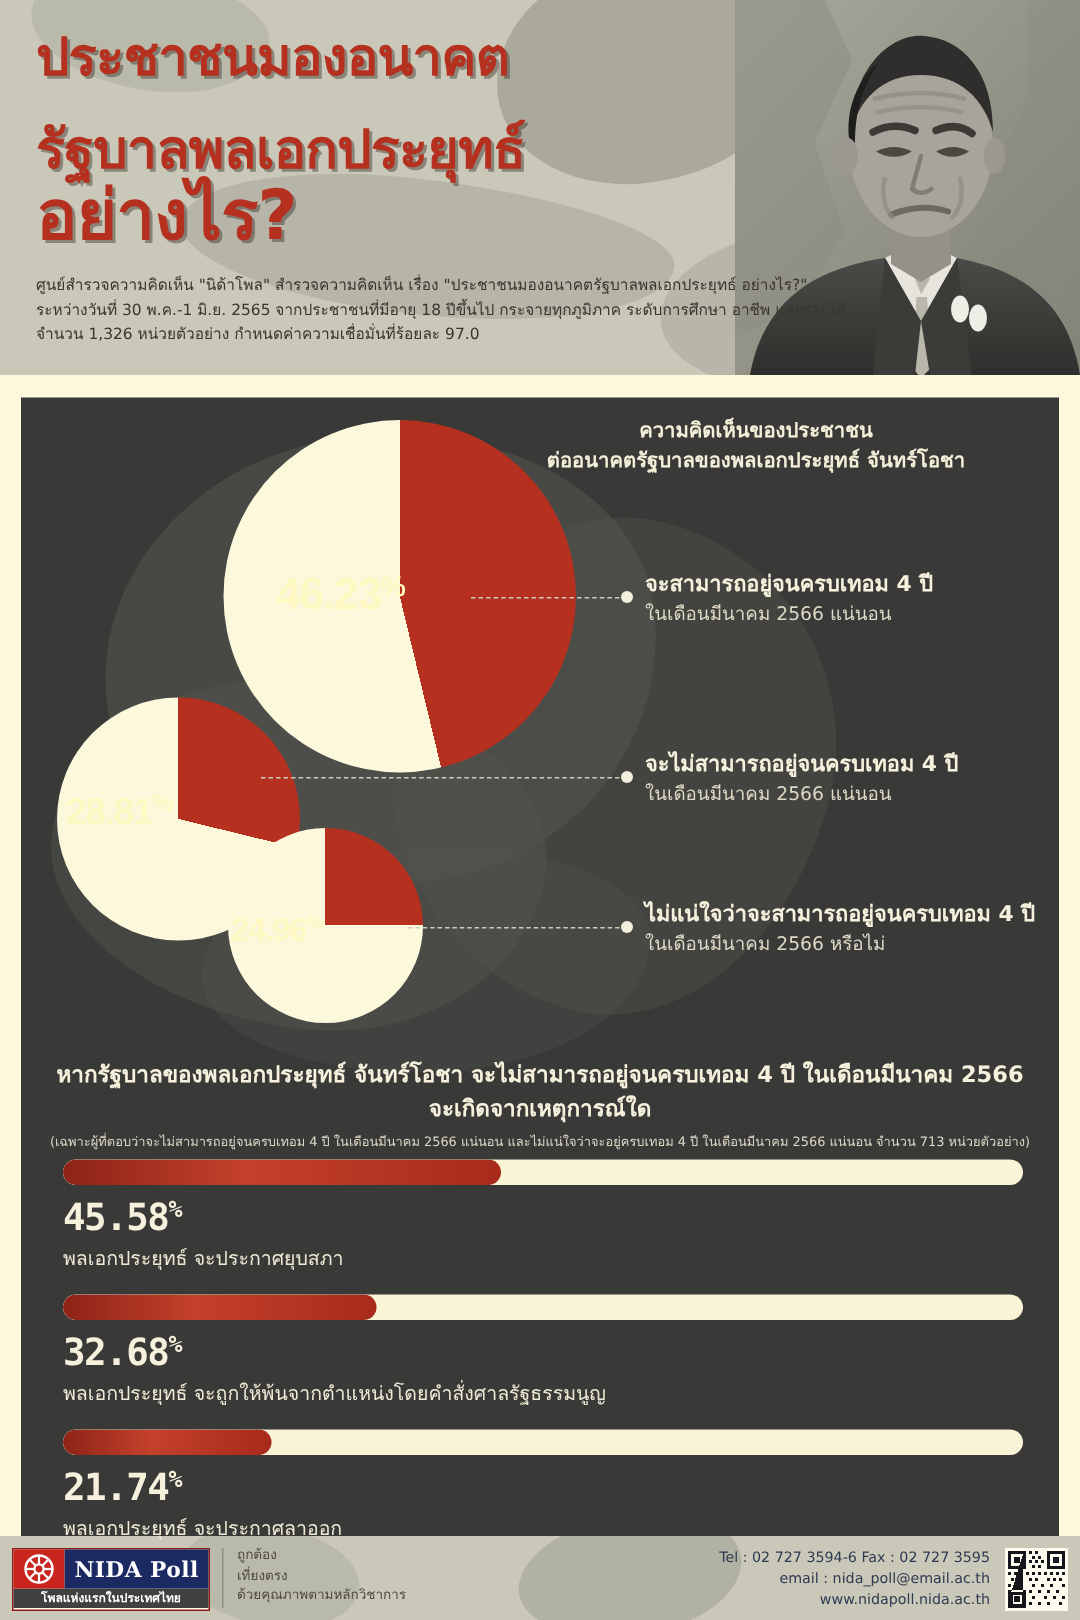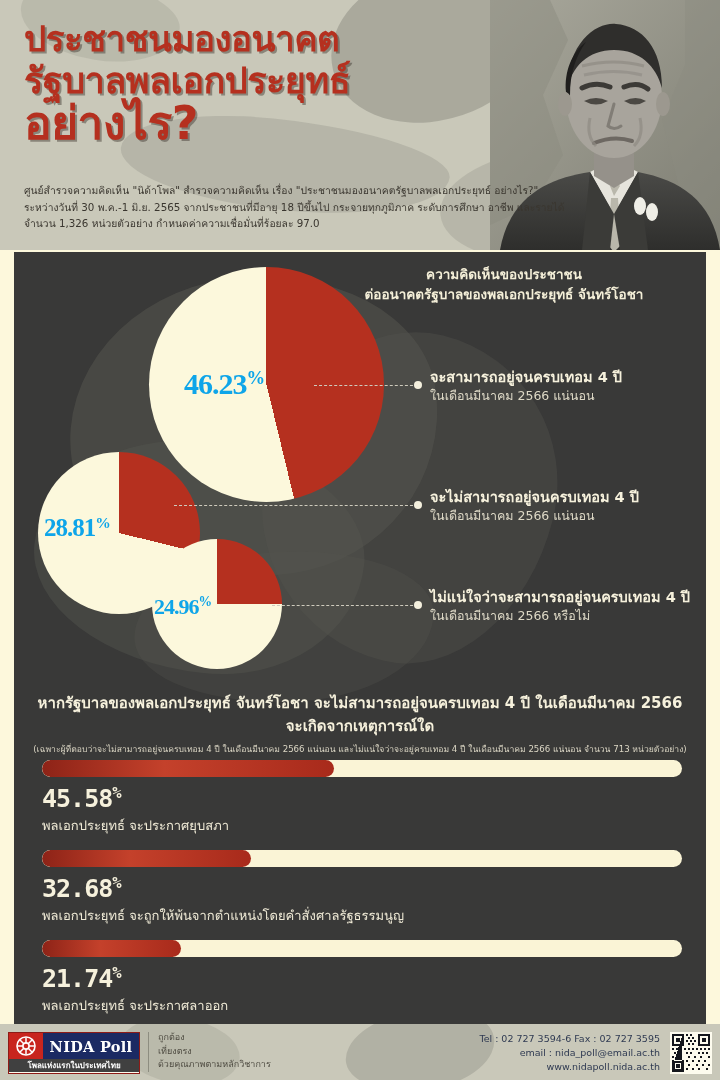--- a/index.html
+++ b/index.html
@@ -31,7 +31,7 @@
     text-shadow:2px 2px 0 rgba(60,50,45,.45);
     white-space:nowrap;
   }
-  .title .line.l2{font-size:36px;}
+  .title .line.l2{font-size:36px;margin-top:20px;}
   .title .line.l3{font-size:46px;}
 
   .subtitle{position:absolute;left:24px;top:182px;width:500px;z-index:6;}

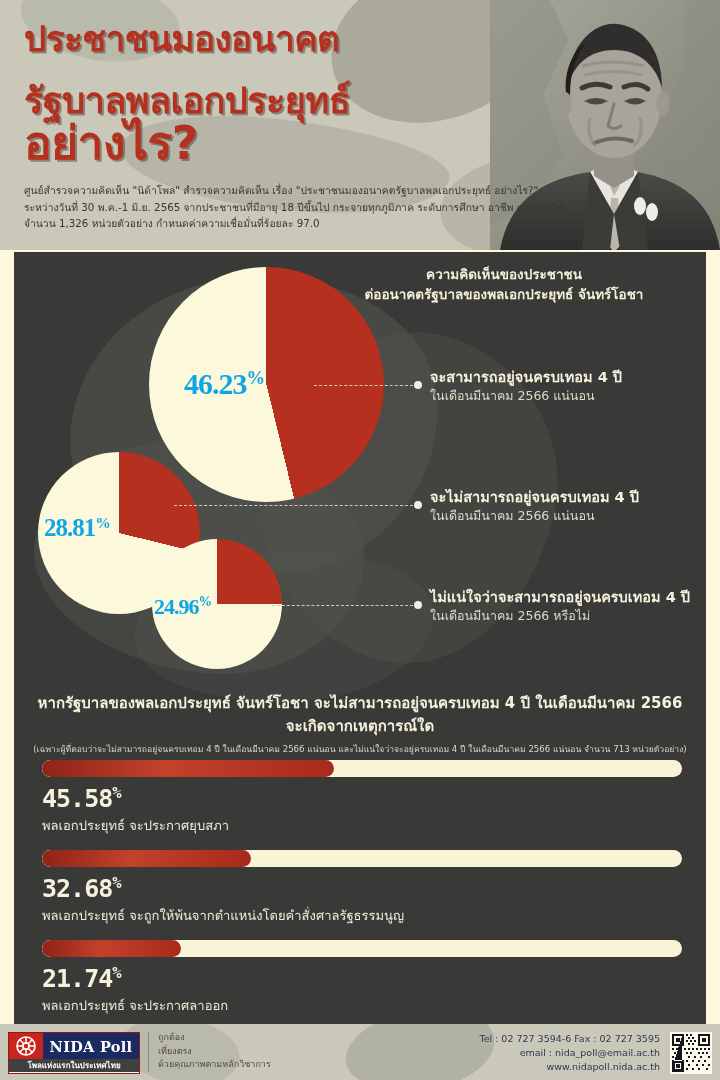--- a/index.html
+++ b/index.html
@@ -38,7 +38,7 @@
   .subtitle div{font-size:10.3px;line-height:16.5px;color:#3a362f;white-space:nowrap;}
 
   
-  .panel{position:absolute;left:14px;top:252px;width:692px;height:772px;
+  .panel{position:absolute;left:14px;top:265px;width:692px;height:772px;
          background:#393938;overflow:hidden;}
   .panel-brush{position:absolute;background:#55564f;opacity:.75;
                border-radius:48% 52% 45% 55%/52% 46% 54% 48%;}

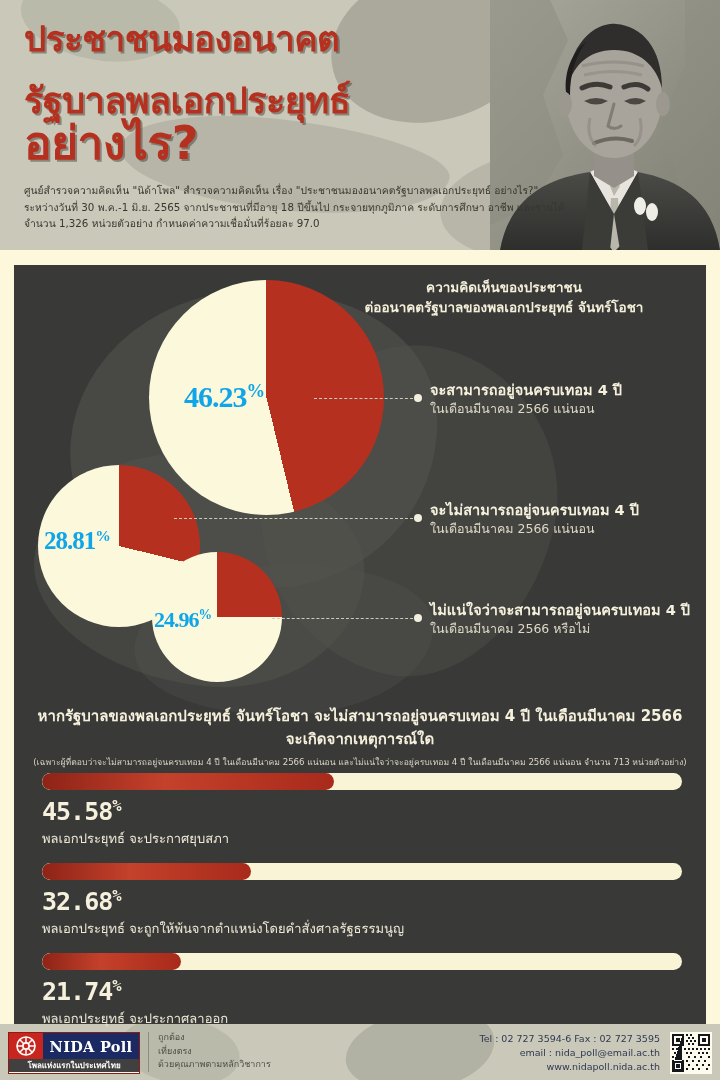--- a/index.html
+++ b/index.html
@@ -52,8 +52,8 @@
 
   
   .pie{position:absolute;border-radius:50%;z-index:3;}
-  .pct{position:absolute;z-index:5;font-weight:bold;color:#0ea5e9;
-       font-family:Liberation Serif, serif;
+  .pct{position:absolute;z-index:5;font-weight:bold;color:#fef9c3;
+       font-family:Liberation Sans, sans-serif;
        letter-spacing:-1px;}
   .pct .sym{font-size:.62em;vertical-align:top;letter-spacing:0;}
 

